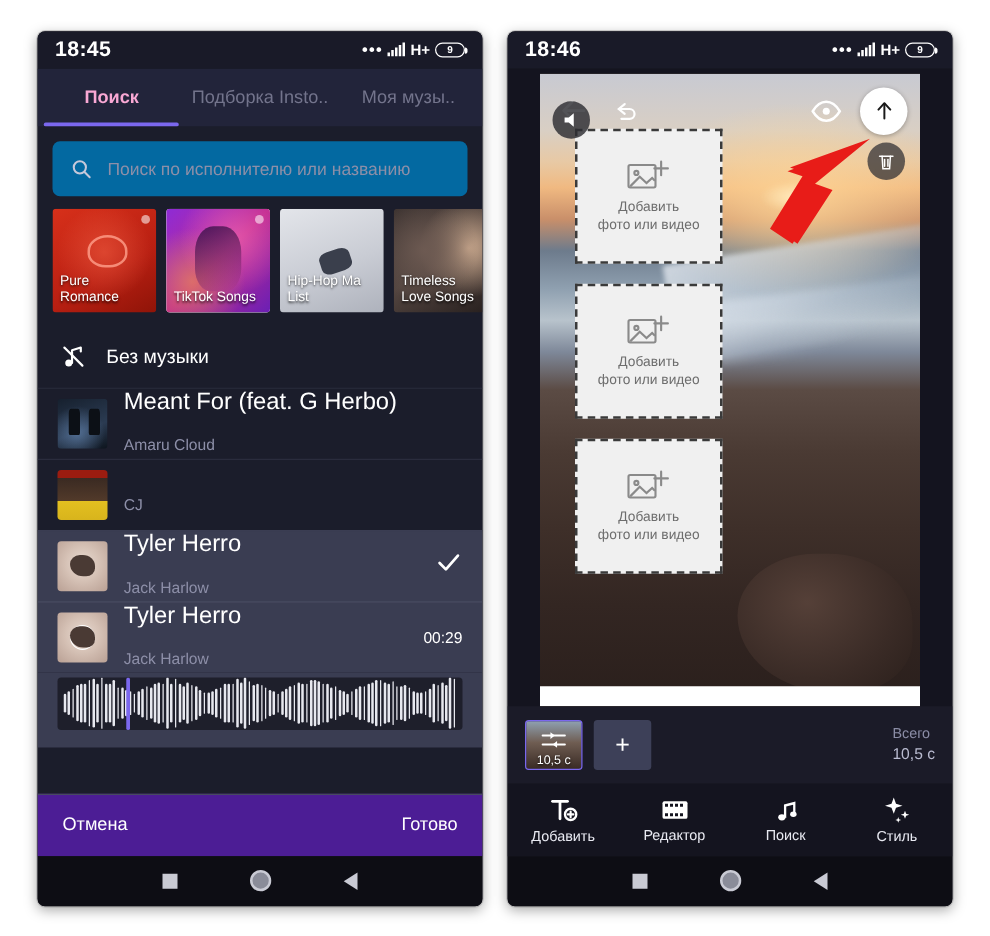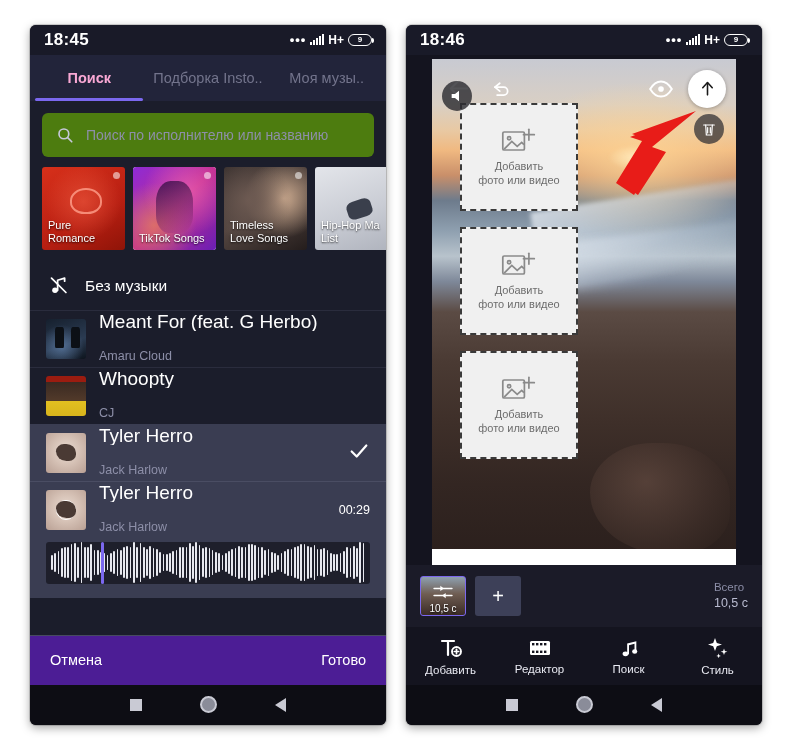--- a/index.html
+++ b/index.html
@@ -113,7 +113,7 @@
   .search-wrap { padding: 12px 12px 10px 12px; flex: 0 0 auto; }
   .search-box {
     height: 44px;
-    background: #4d7c0f;
+    background: #0369a1;
     border-radius: 6px;
     display: flex;
     align-items: center;

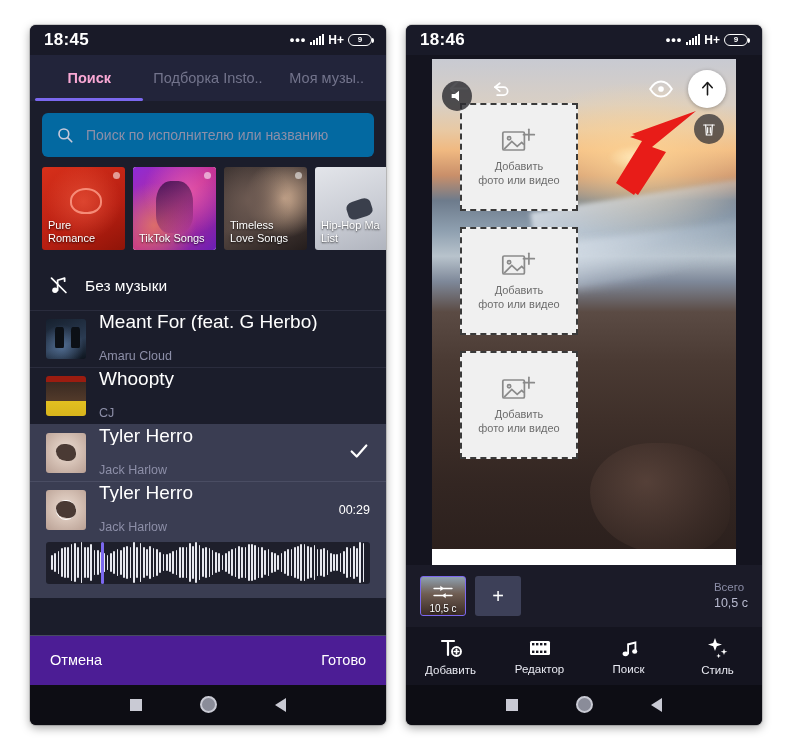--- a/index.html
+++ b/index.html
@@ -632,15 +632,15 @@
           <div class="card-label">TikTok Songs</div>
         </div>
         <div class="card">
+          <div class="art-hiphop"></div>
+          <div class="card-label" style="white-space:pre-line">Hip-Hop Ma
+List</div>
+        </div>
+        <div class="card">
           <div class="art-love"></div>
           <div class="card-dot"></div>
           <div class="card-label" style="white-space:pre-line">Timeless
 Love Songs</div>
-        </div>
-        <div class="card">
-          <div class="art-hiphop"></div>
-          <div class="card-label" style="white-space:pre-line">Hip-Hop Ma
-List</div>
         </div>
       </div>
 

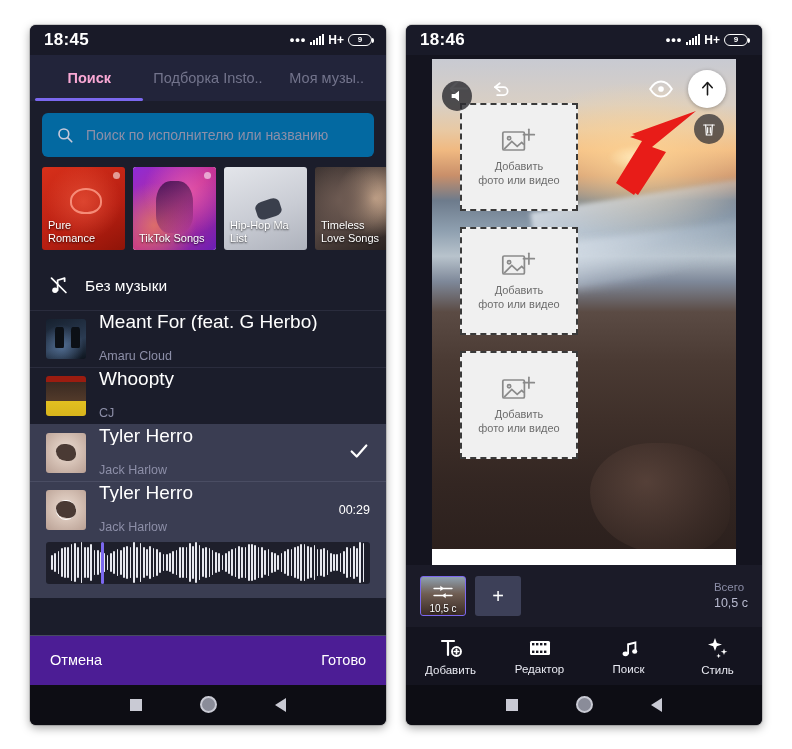--- a/index.html
+++ b/index.html
@@ -666,7 +666,6 @@
         <div class="track">
           <div class="thumb thumb-whoopty"></div>
           <div class="track-text">
-            <div class="track-title">Whoopty</div>
             <div class="track-artist">CJ</div>
           </div>
         </div>

